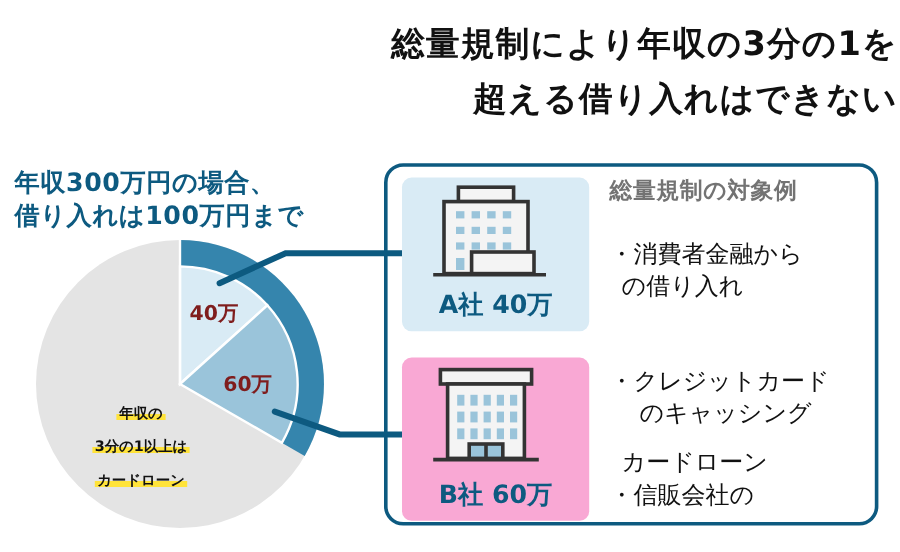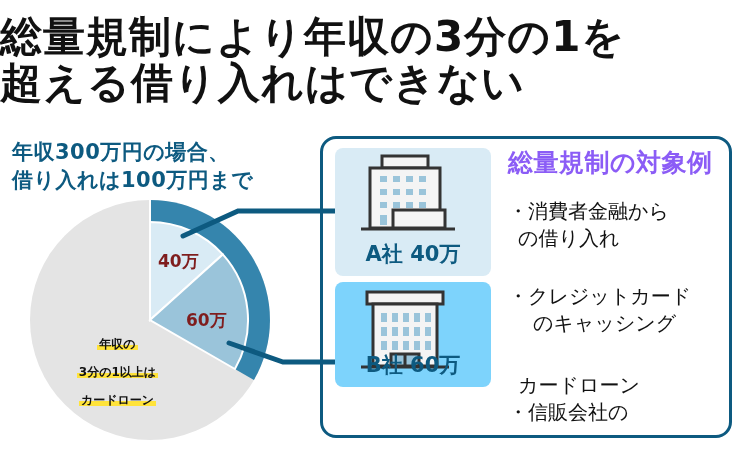--- a/index.html
+++ b/index.html
@@ -8,8 +8,8 @@
     font-family: "DejaVu Sans", "Liberation Sans", sans-serif;
   }
   .title {
-    position: absolute; left: 0; top: 14px; width: 748px; text-align: left;
-    font-size: 42px; font-weight: bold; line-height: 46px; color: #111111; letter-spacing: 1px;
+    position: absolute; left: 0; top: 14px; width: 748px; text-align: right;
+    font-size: 28px; font-weight: bold; line-height: 46px; color: #111111; letter-spacing: 1px;
   }
   .subtitle {
     position: absolute; left: 12px; top: 138px; font-size: 21px; font-weight: bold;

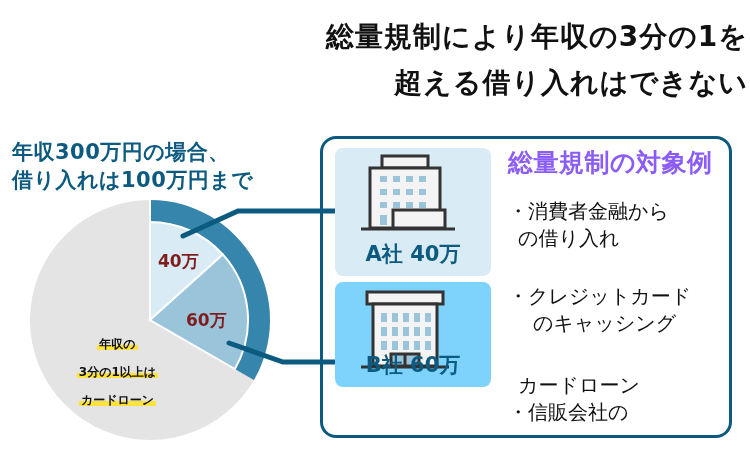--- a/index.html
+++ b/index.html
@@ -42,8 +42,8 @@
   }
   .icon { position: absolute; left: 20px; top: 4px; }
   .examples-title {
-    position: absolute; left: 508px; top: 146px; font-size: 25px; font-weight: bold;
-    color: #8b5cf6; letter-spacing: 0.5px;
+    position: absolute; left: 508px; top: 146px; font-size: 19px; font-weight: bold;
+    color: #737373; letter-spacing: 0.5px;
   }
   .example {
     position: absolute; left: 508px; font-size: 20px; line-height: 27px; color: #111;

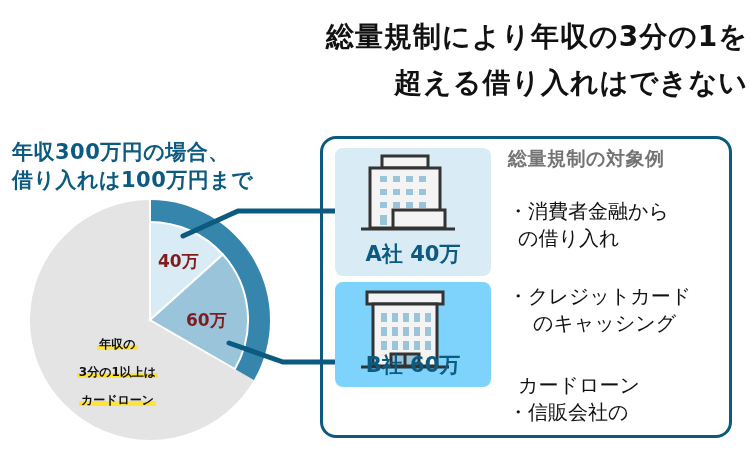--- a/index.html
+++ b/index.html
@@ -147,7 +147,7 @@
   <div>・消費者金融から</div>
   <div style="padding-left:10px;">の借り入れ</div>
 </div>
-<div class="example" style="top:284px;font-family:Liberation Mono, monospace;">
+<div class="example" style="top:304px;">
   <div>・クレジットカード</div>
   <div style="padding-left:10px;text-align:center;">のキャッシング</div>
 </div>

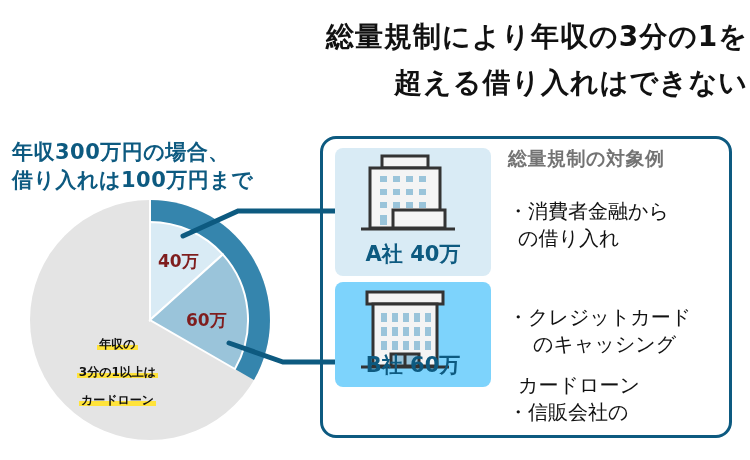--- a/index.html
+++ b/index.html
@@ -35,7 +35,7 @@
     position: absolute; left: 335px; width: 156px; border-radius: 8px;
   }
   .card.a { top: 148px; height: 128px; background: #d9ebf5; }
-  .card.b { top: 282px; height: 105px; background: #7dd3fc; }
+  .card.b { top: 298px; height: 136px; background: #f9a8d4; }
   .card-label {
     position: absolute; left: 0; width: 100%; text-align: center; bottom: 8px;
     font-size: 21px; font-weight: bold; color: #0d5a80;

